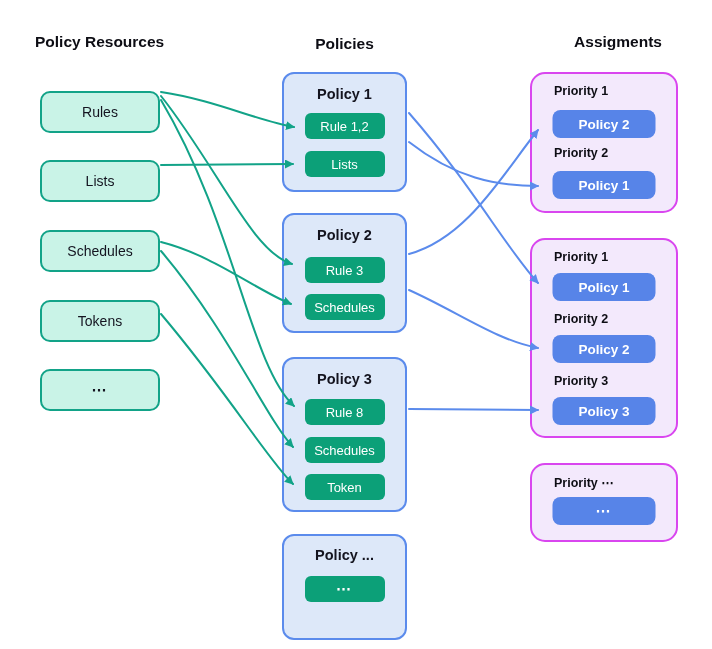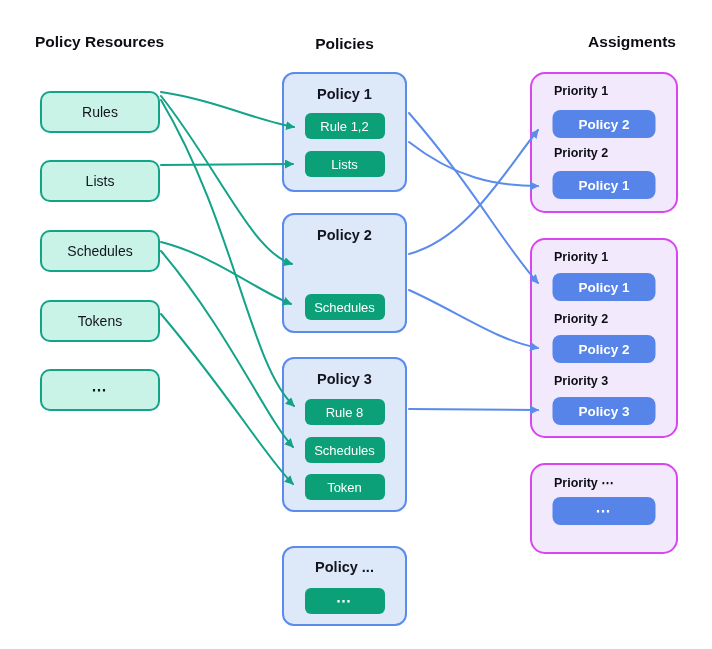--- a/index.html
+++ b/index.html
@@ -57,7 +57,7 @@
 
   <div class="hdr" style="left:35px;top:33px">Policy Resources</div>
   <div class="hdr center" style="left:282px;width:125px;top:35px">Policies</div>
-  <div class="hdr center" style="left:558px;width:148px;top:33px">Assigments</div>
+  <div class="hdr center" style="left:544px;width:148px;top:33px">Assigments</div>
 
   <div class="res-box" style="top:75px">Rules</div>
   <div class="res-box" style="top:144px">Lists</div>

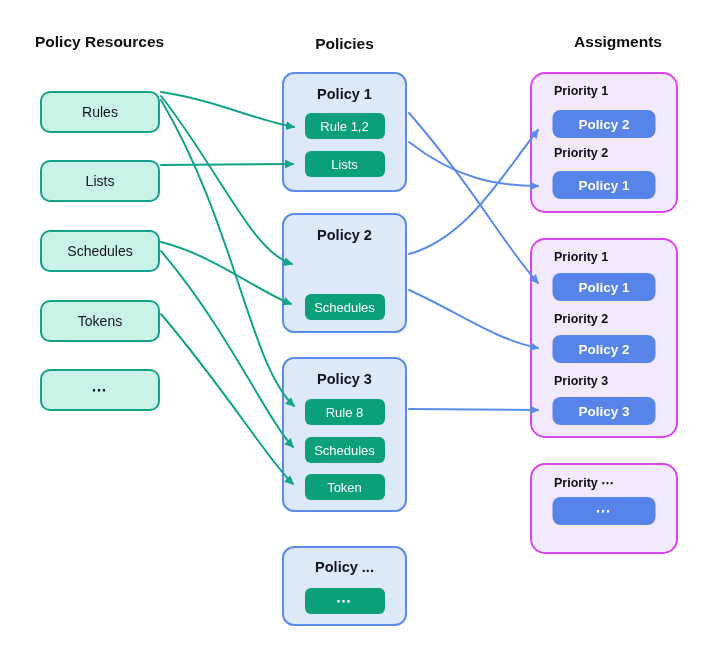--- a/index.html
+++ b/index.html
@@ -73,6 +73,7 @@
 
   <div class="pgroup" style="top:213px;height:120px">
     <div class="ptitle" style="top:12px">Policy 2</div>
+    <div class="chip-green" style="top:42px">Rule 3</div>
     <div class="chip-green" style="top:79px">Schedules</div>
   </div>
 

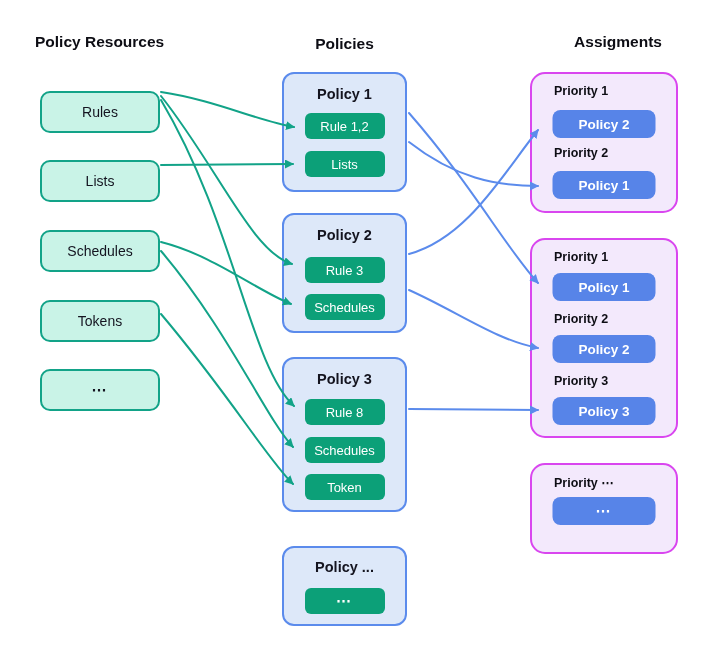--- a/index.html
+++ b/index.html
@@ -105,7 +105,7 @@
     <div class="chip-blue" style="top:157px">Policy 3</div>
   </div>
 
-  <div class="agroup" style="top:463px;height:91px">
+  <div class="agroup" style="top:463px;height:79px">
     <div class="prio" style="top:10px">Priority ⋯</div>
     <div class="chip-blue dots" style="top:32px">⋯</div>
   </div>

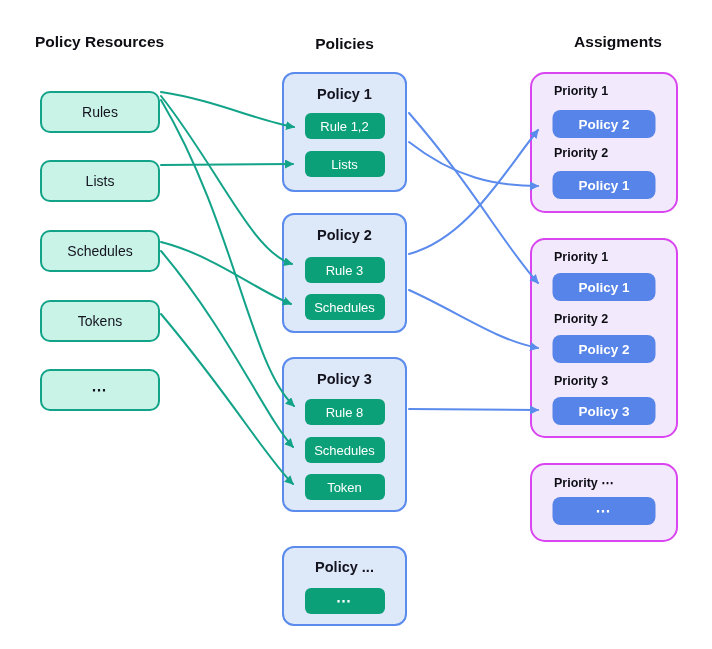--- a/index.html
+++ b/index.html
@@ -84,7 +84,7 @@
     <div class="chip-green" style="top:115px">Token</div>
   </div>
 
-  <div class="pgroup" style="top:546px;height:80px">
+  <div class="pgroup" style="top:534px;height:106px">
     <div class="ptitle" style="top:11px">Policy ...</div>
     <div class="chip-green dots" style="top:40px">⋯</div>
   </div>

